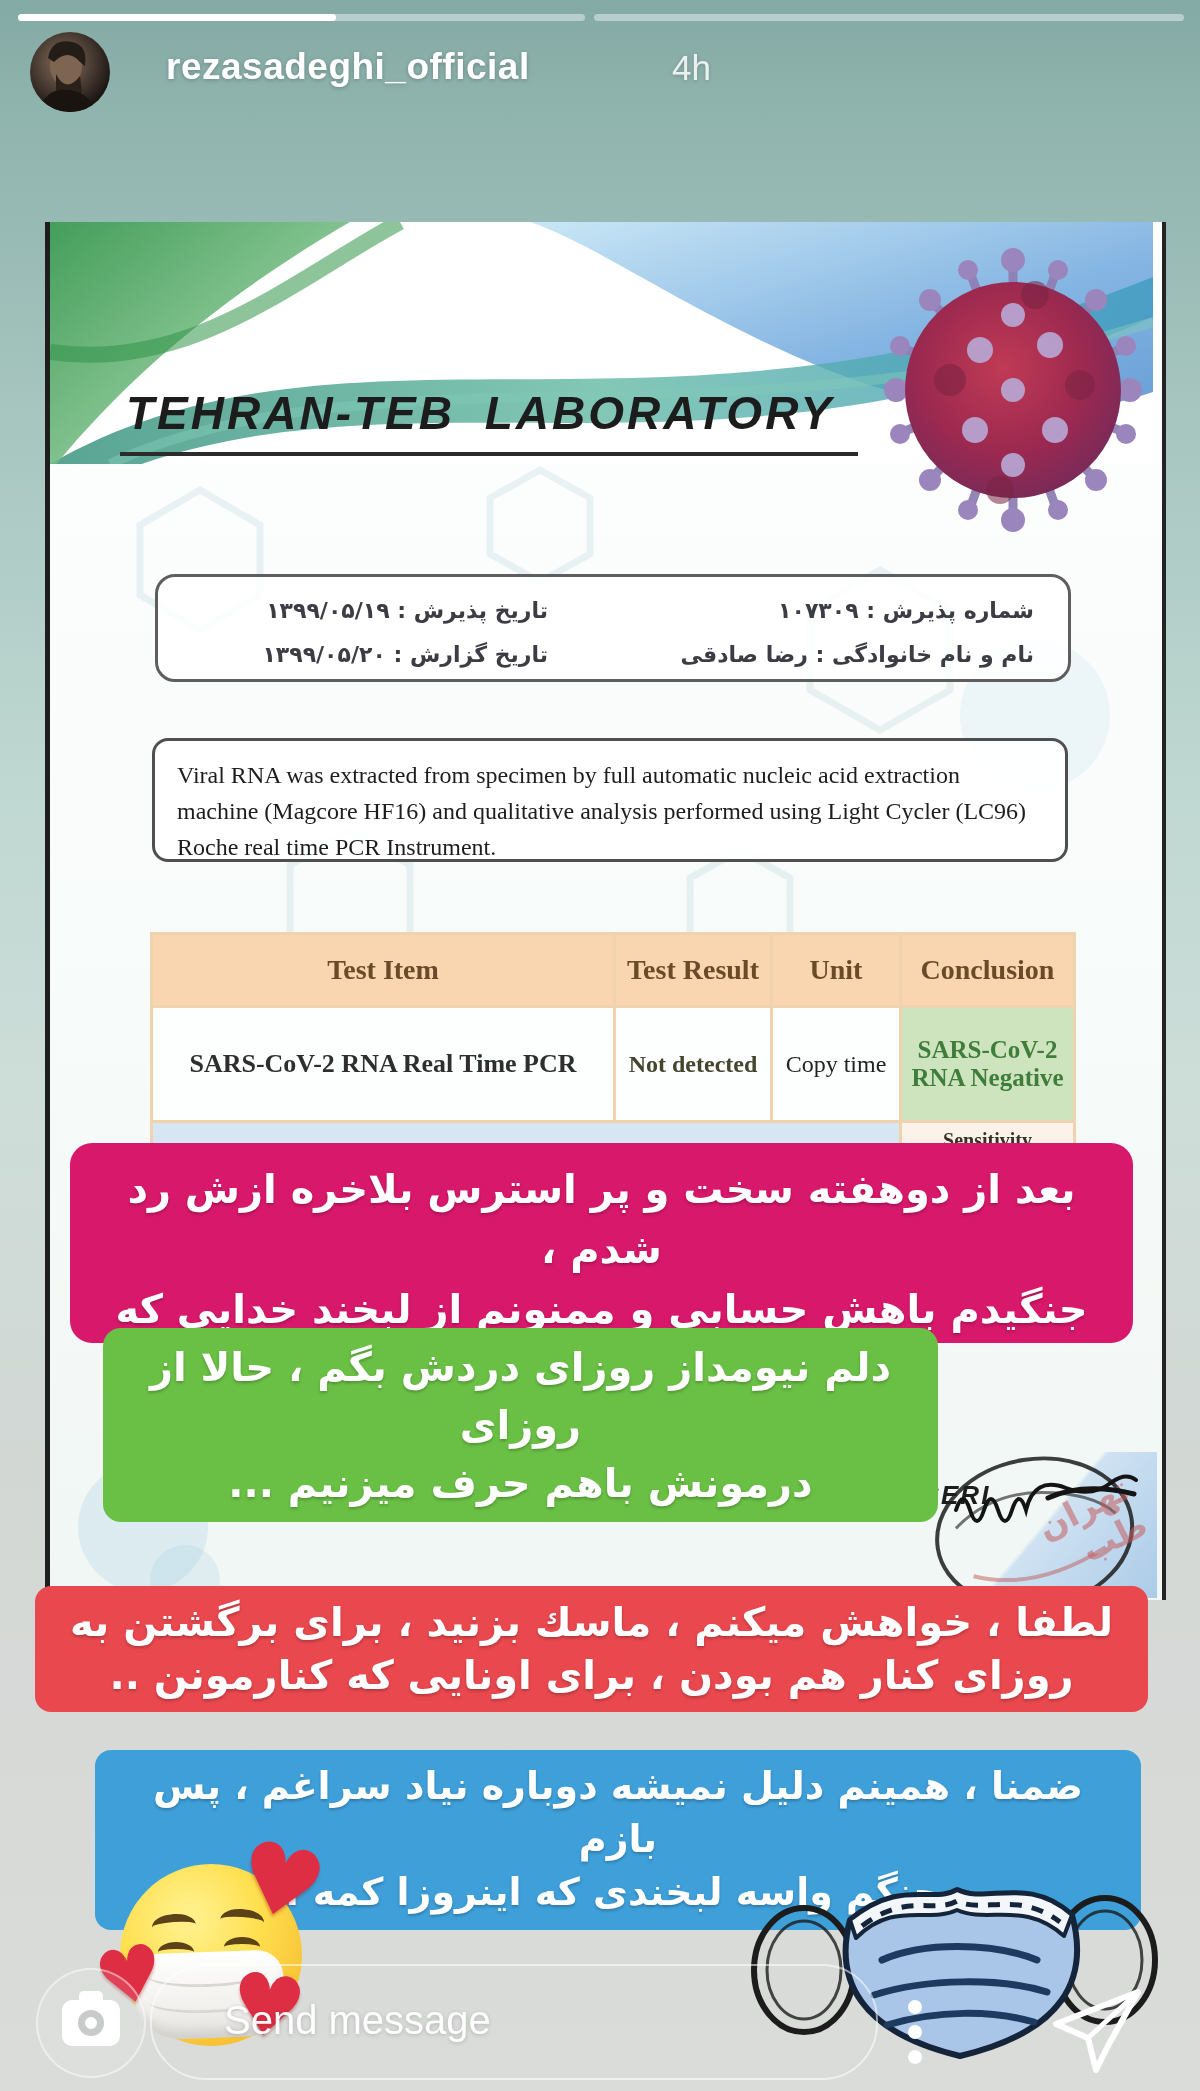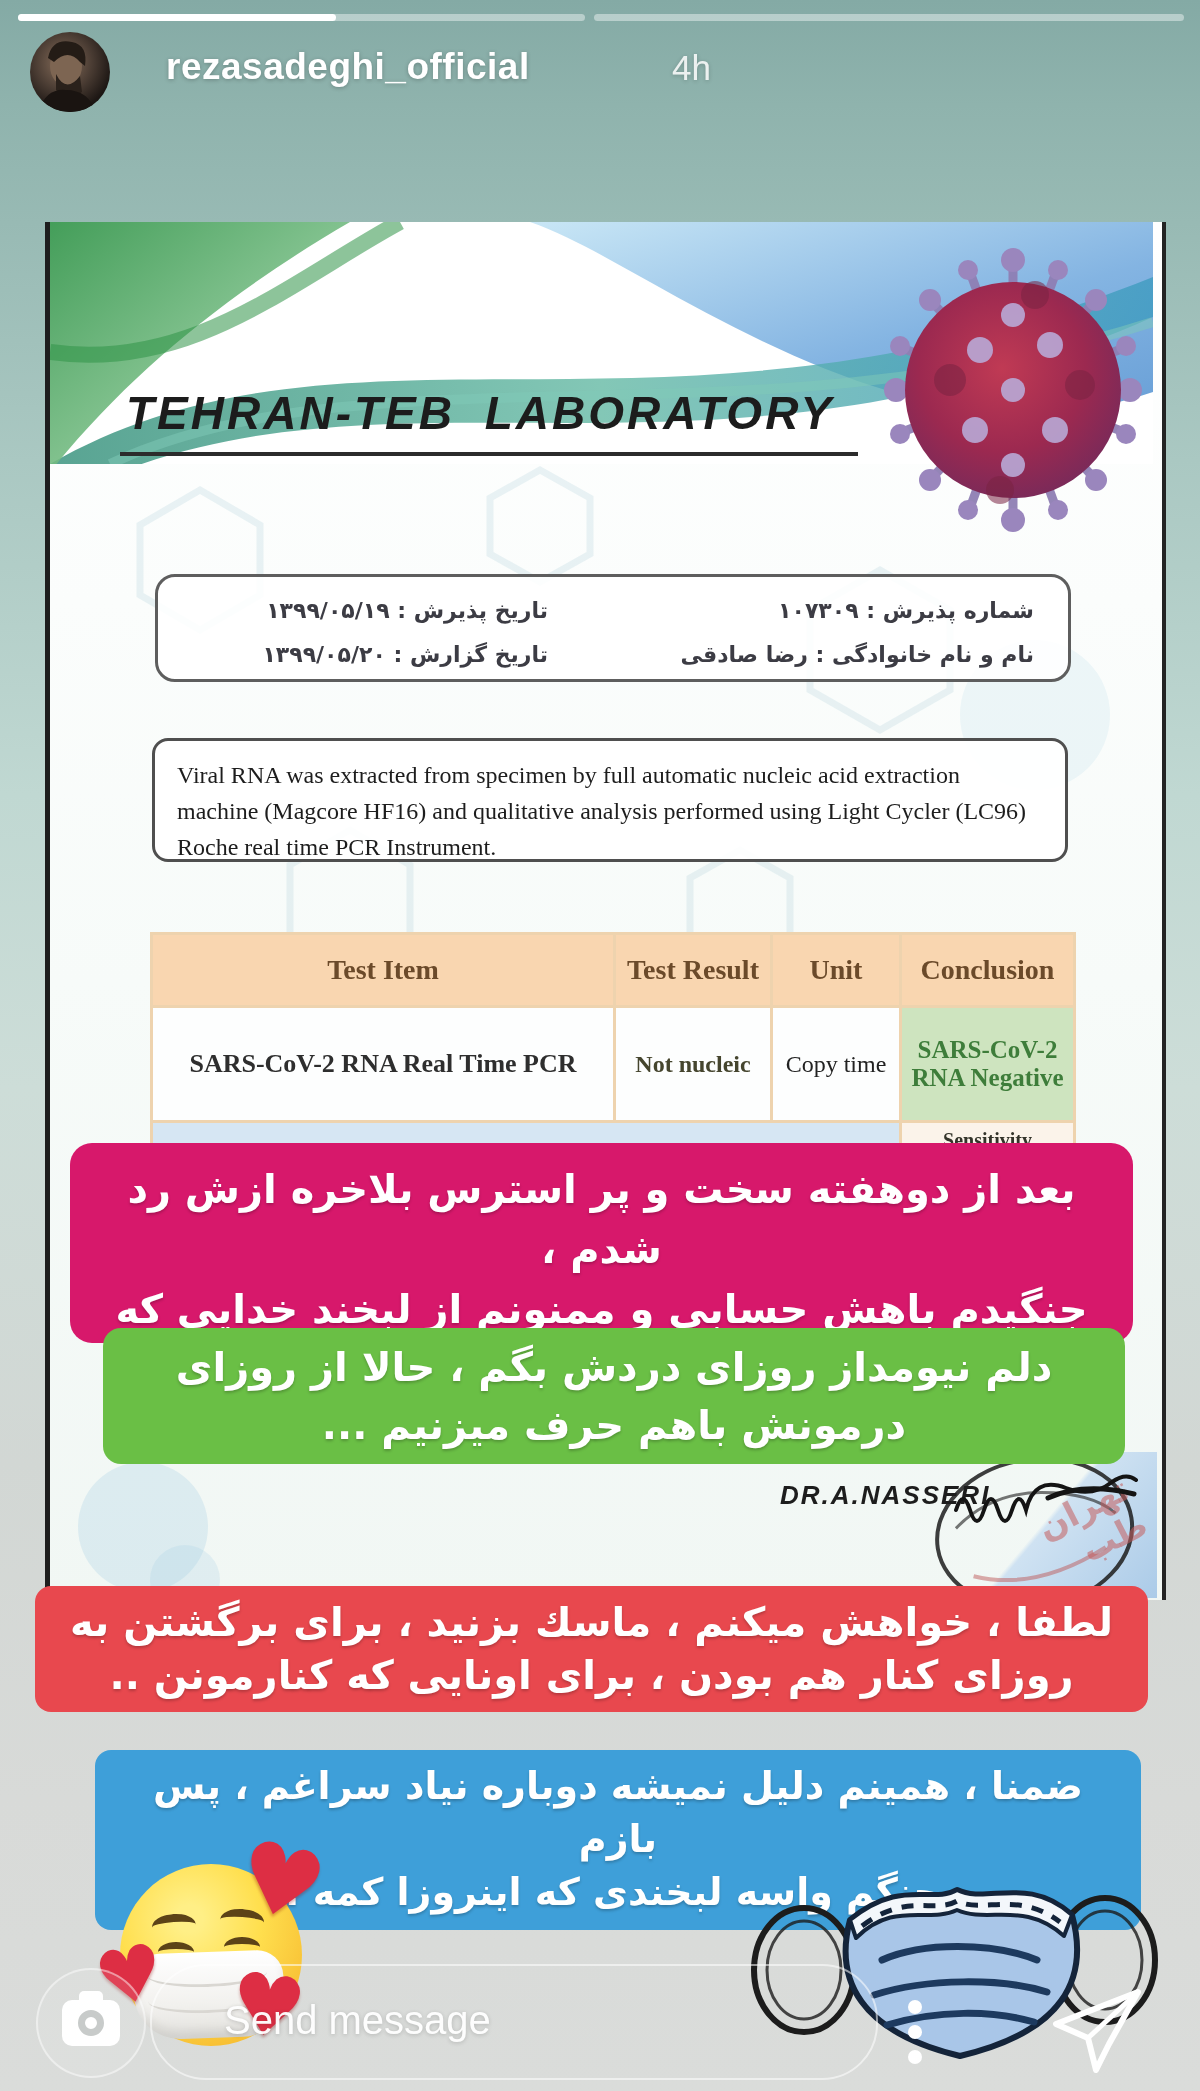--- a/index.html
+++ b/index.html
@@ -269,7 +269,7 @@
     </tr>
     <tr>
       <td class="cell-item">SARS-CoV-2 RNA Real Time PCR</td>
-      <td class="cell-result">Not nucleic</td>
+      <td class="cell-result">Not detected</td>
       <td class="cell-unit">Copy time</td>
       <td class="cell-conclusion">SARS-CoV-2 RNA Negative</td>
     </tr>

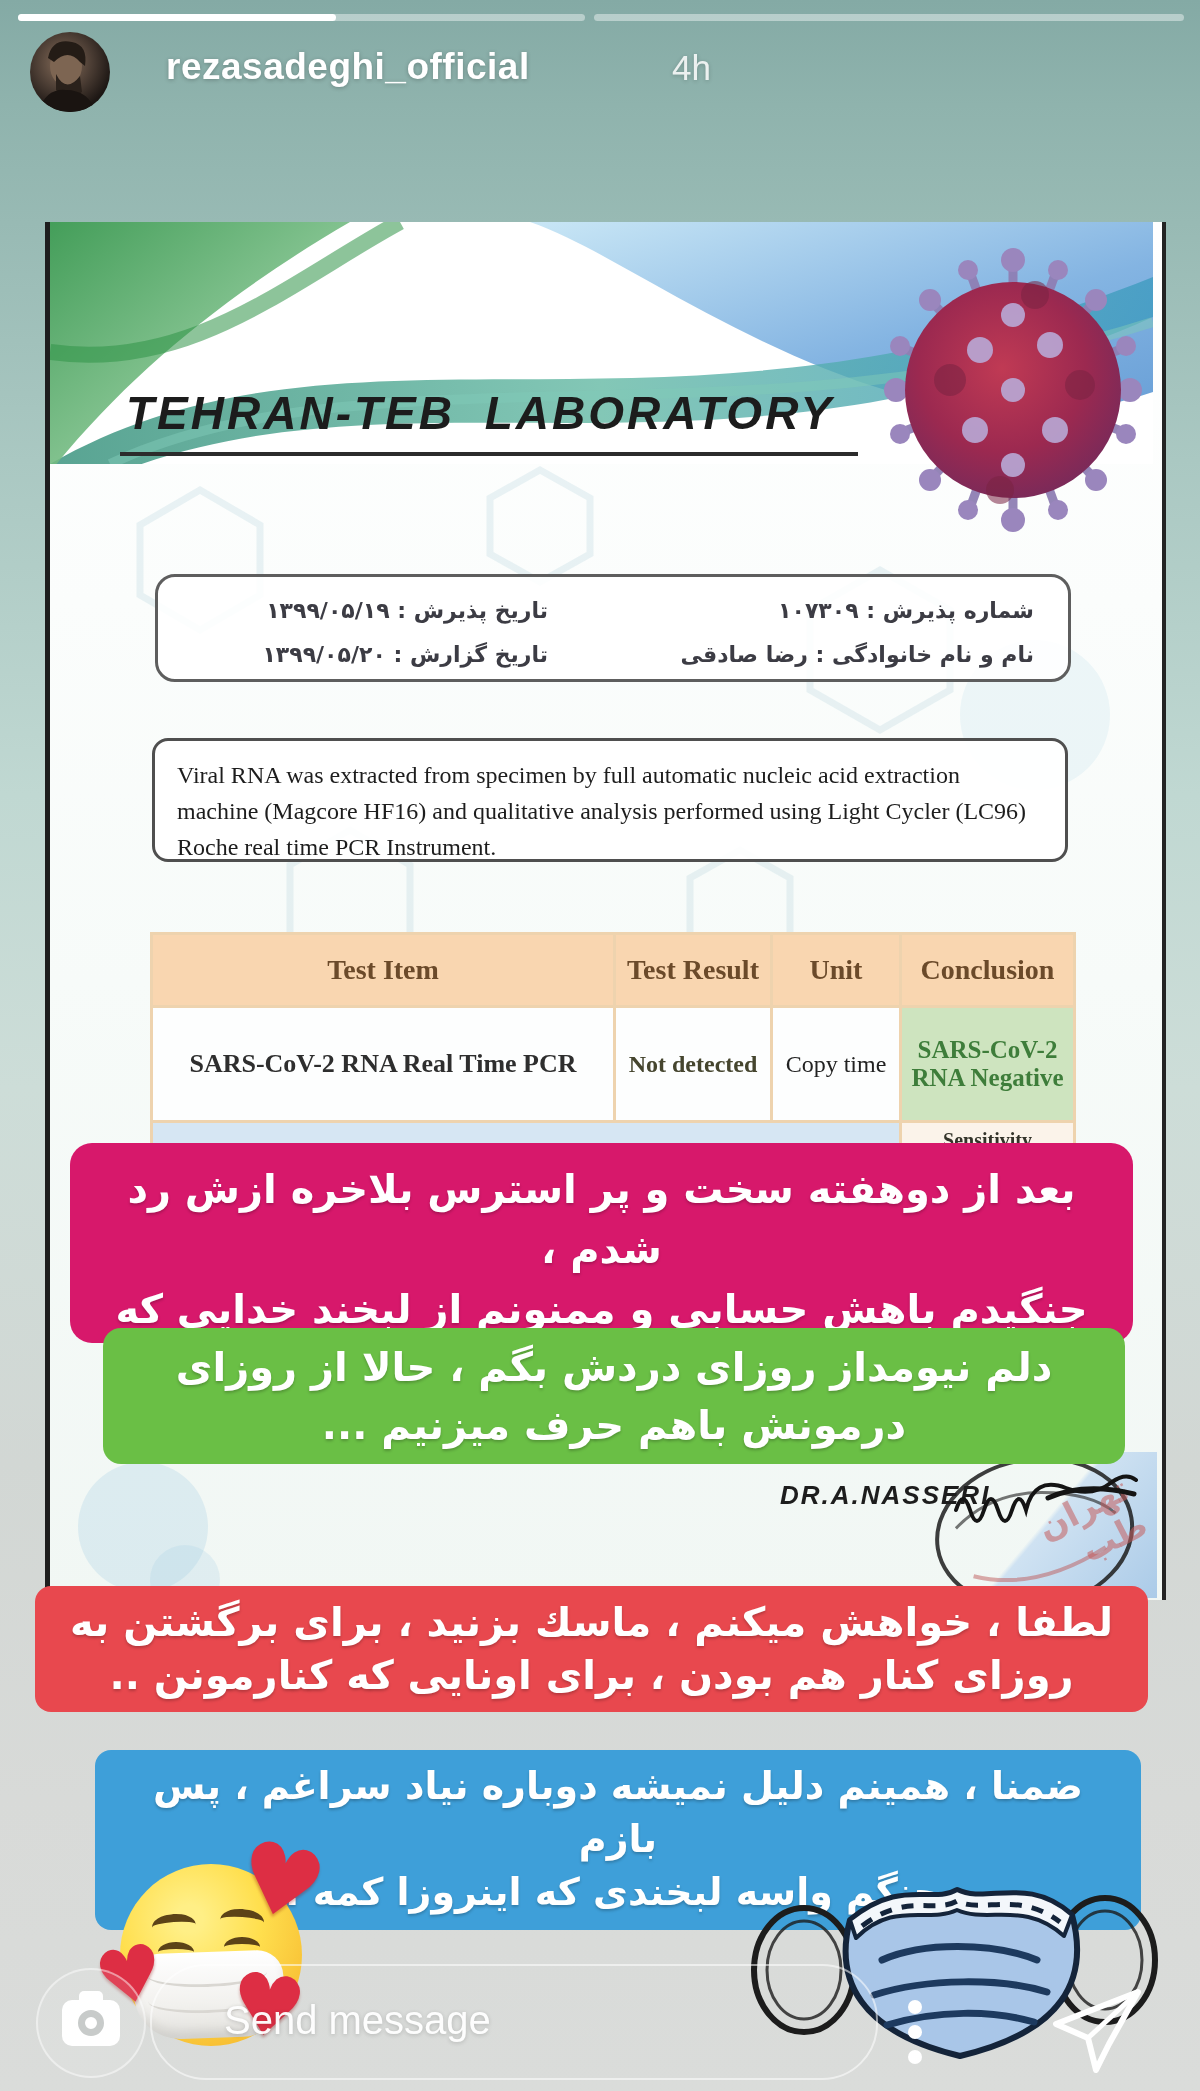--- a/index.html
+++ b/index.html
@@ -75,7 +75,7 @@
   .pink-tail{background:#d7186b;width:520px;margin:-2px auto 0;border-radius:0 0 20px 20px;
     font-size:40px;line-height:1.15;padding:0 0 10px;}
   .cap-pink{left:70px;top:1143px;width:1063px;}
-  .cap-green{left:103px;top:1328px;width:1022px;background:#6abf45;border-radius:18px;
+  .cap-green{left:103px;top:1328px;width:835px;background:#6abf45;border-radius:18px;
     padding:10px 16px;font-size:40px;line-height:1.45;box-sizing:border-box;}
   .cap-red{left:35px;top:1586px;width:1113px;background:#e8484e;border-radius:16px;
     padding:10px 18px;font-size:40px;line-height:1.32;box-sizing:border-box;}

